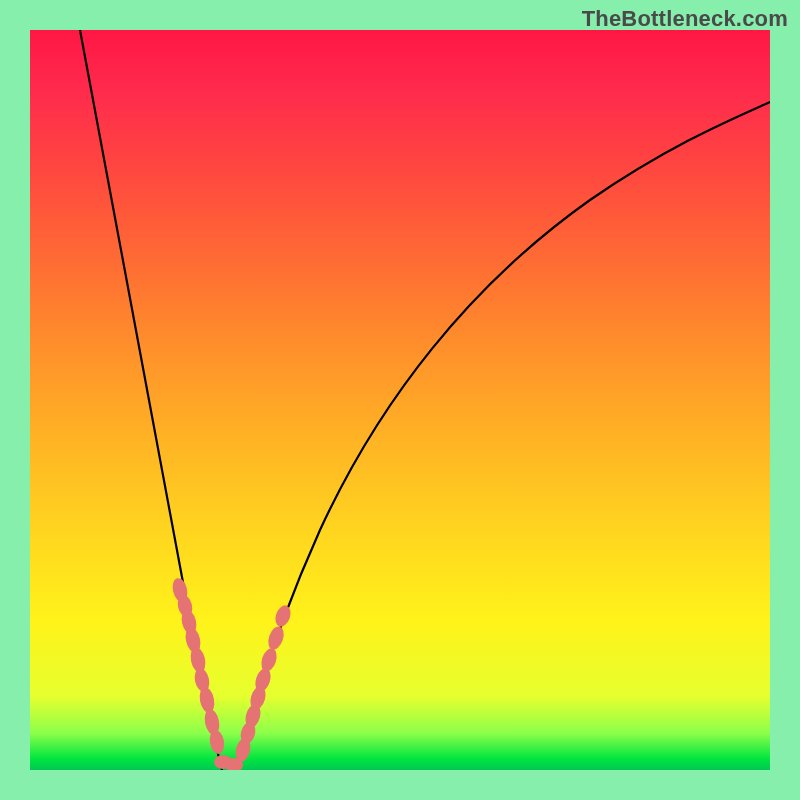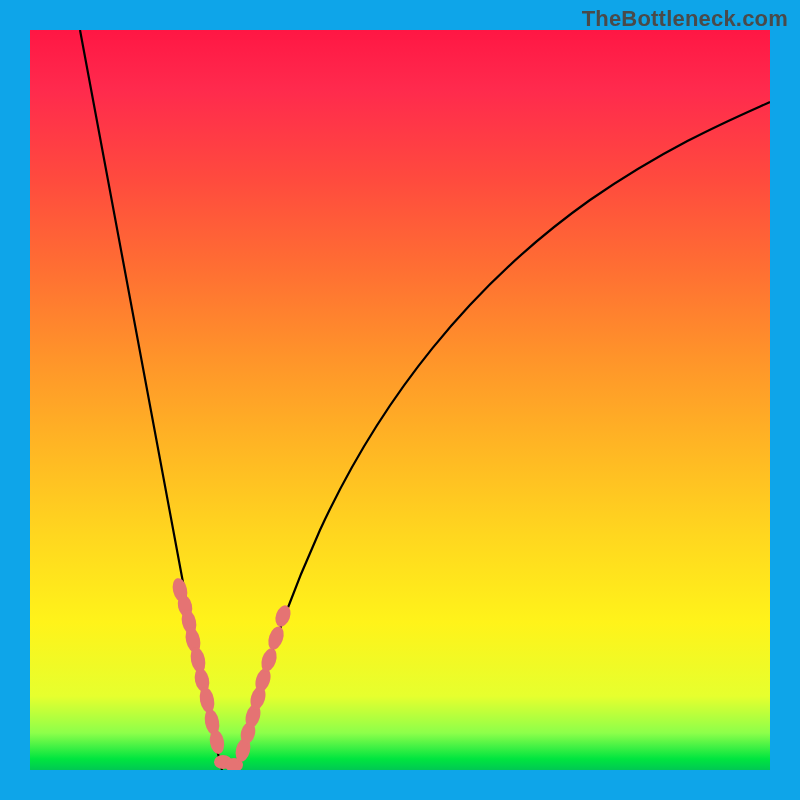--- a/index.html
+++ b/index.html
@@ -17,7 +17,7 @@
     top: 0;
     width: 800px;
     height: 800px;
-    background: #0ea5e9;
+    background: #86efac;
   }
   .plot-area {
     position: absolute;

